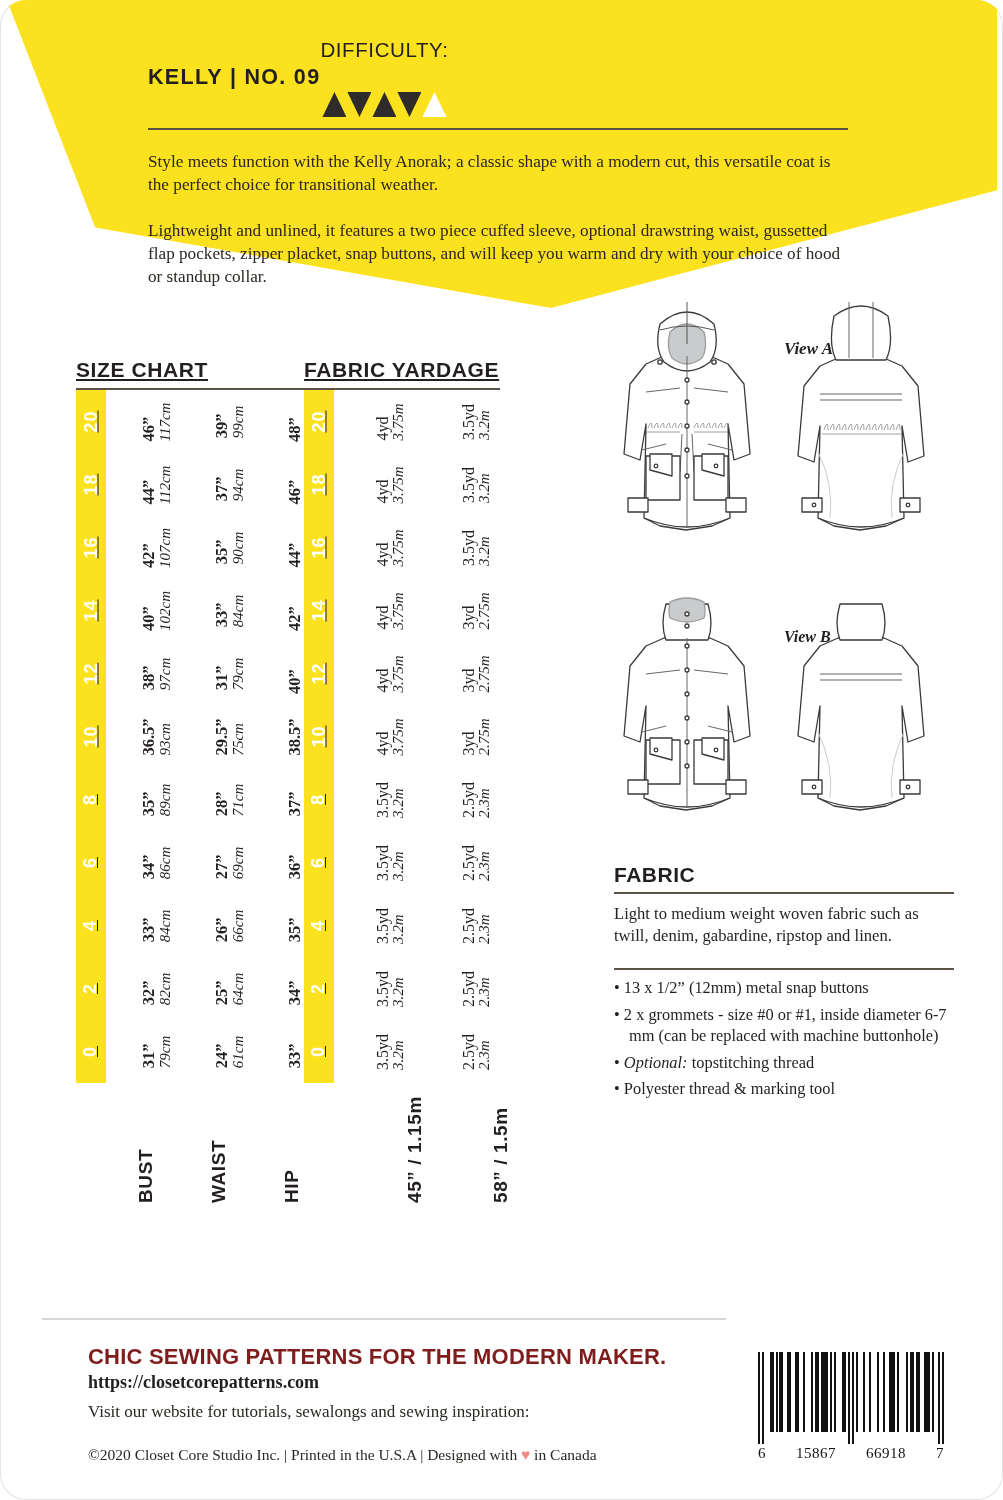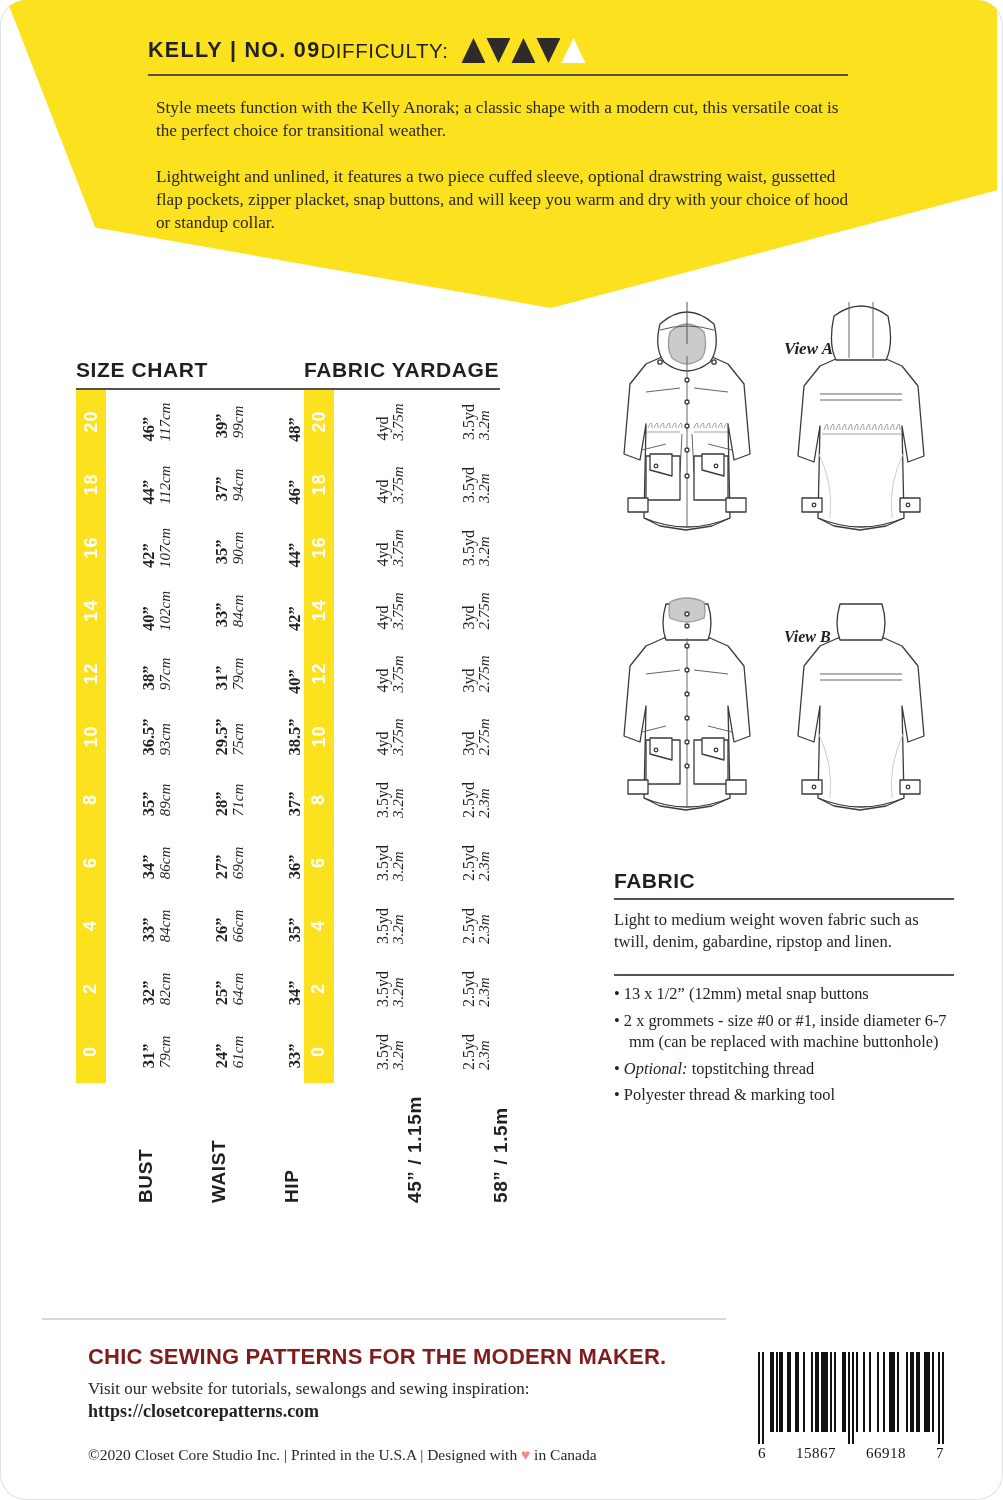--- a/index.html
+++ b/index.html
@@ -28,7 +28,7 @@
     font-family:"Liberation Sans", sans-serif;
     font-weight:bold;font-size:21.5px;letter-spacing:1.3px;color:#231f20;
   }
-  .diff-wrap{display:flex;align-items:center;gap:13px;}
+  .diff-wrap{display:flex;align-items:center;gap:30px;flex-direction:column;}
   #difficulty-label{
     font-family:"Liberation Sans", sans-serif;
     font-size:20.5px;letter-spacing:.6px;color:#231f20;

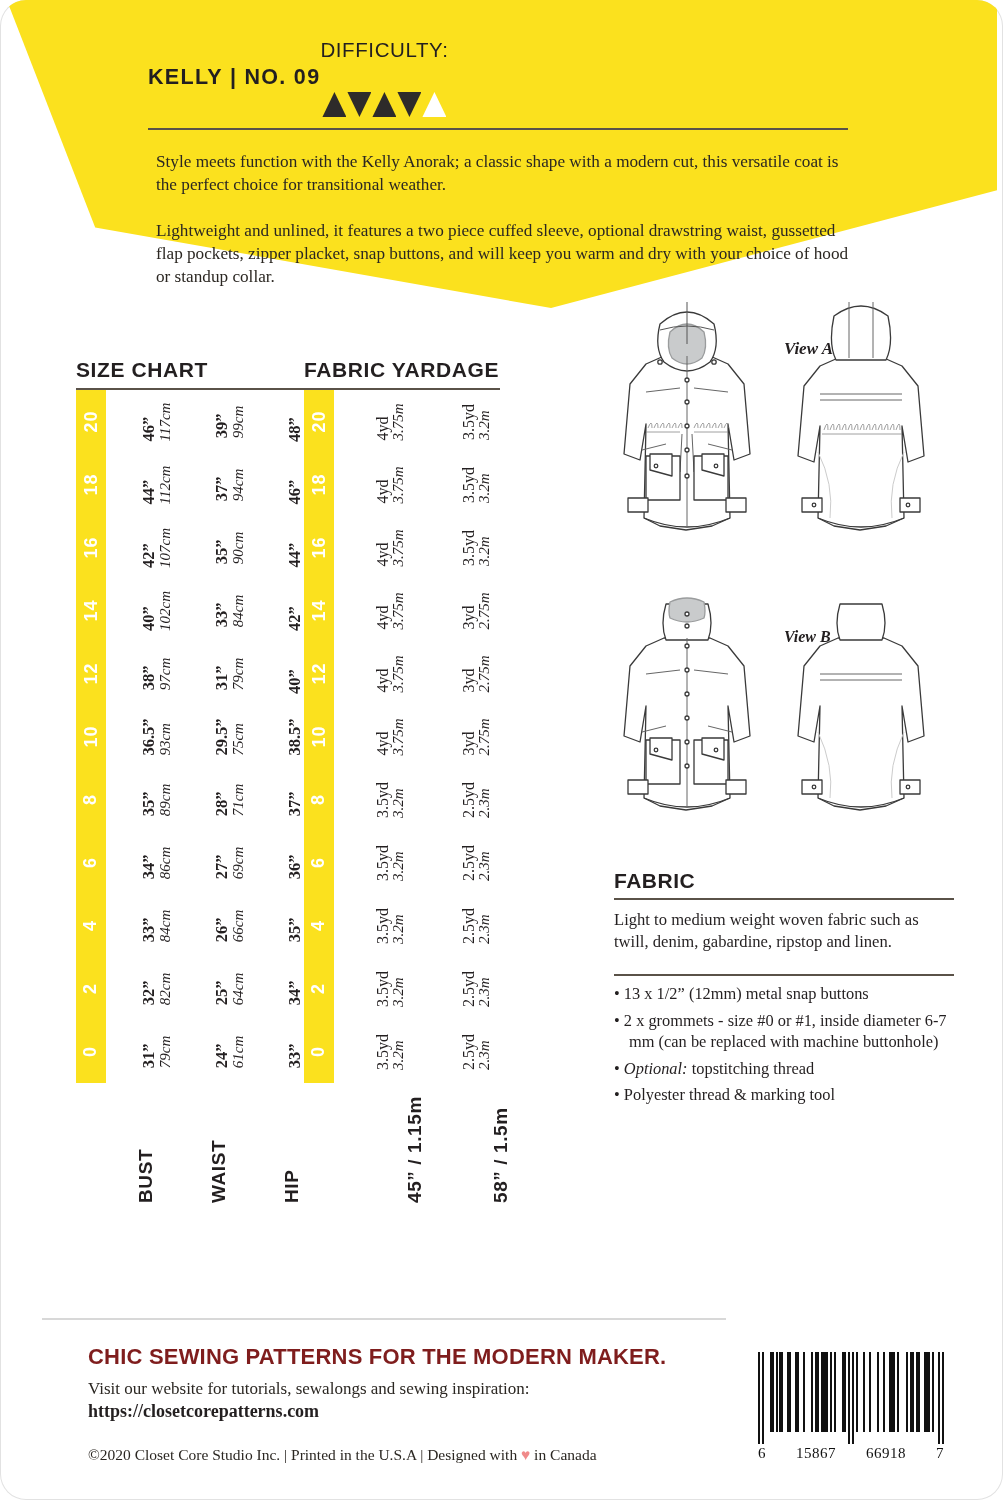--- a/index.html
+++ b/index.html
@@ -41,7 +41,7 @@
   .tri.empty{background:#ffffff;}
   #hdr-rule{height:2px;background:#5a5248;margin-top:11px;width:700px;}
   .banner-p{
-    font-size:17.2px;line-height:1.33;margin:8px;color:#2b2722;
+    font-size:17.2px;line-height:1.33;margin:0;color:#2b2722;
     width:700px;
   }
   #banner-p1{margin-top:21px;}

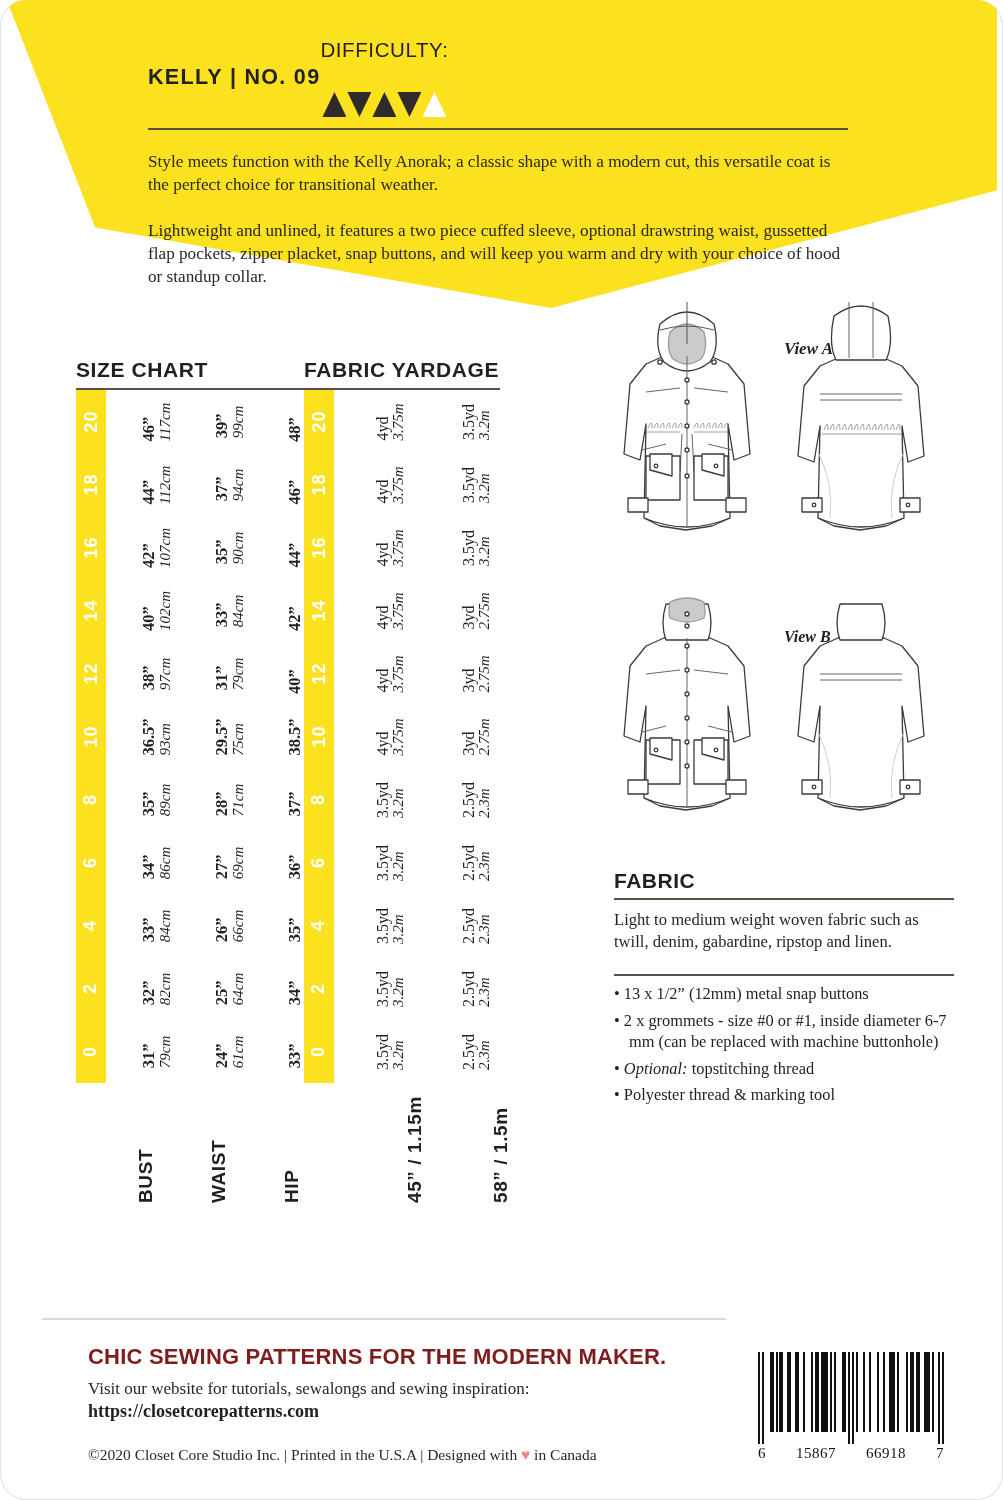--- a/index.html
+++ b/index.html
@@ -48,7 +48,7 @@
   #banner-p2{margin-top:23px;}
 
   
-  #charts{position:absolute;left:76px;top:358px;width:470px;}
+  #charts{position:absolute;left:76px;top:358px;width:470px;text-decoration:underline;}
   .chart-heads{display:flex;}
   .chart-head{
     font-family:"Liberation Sans", sans-serif;

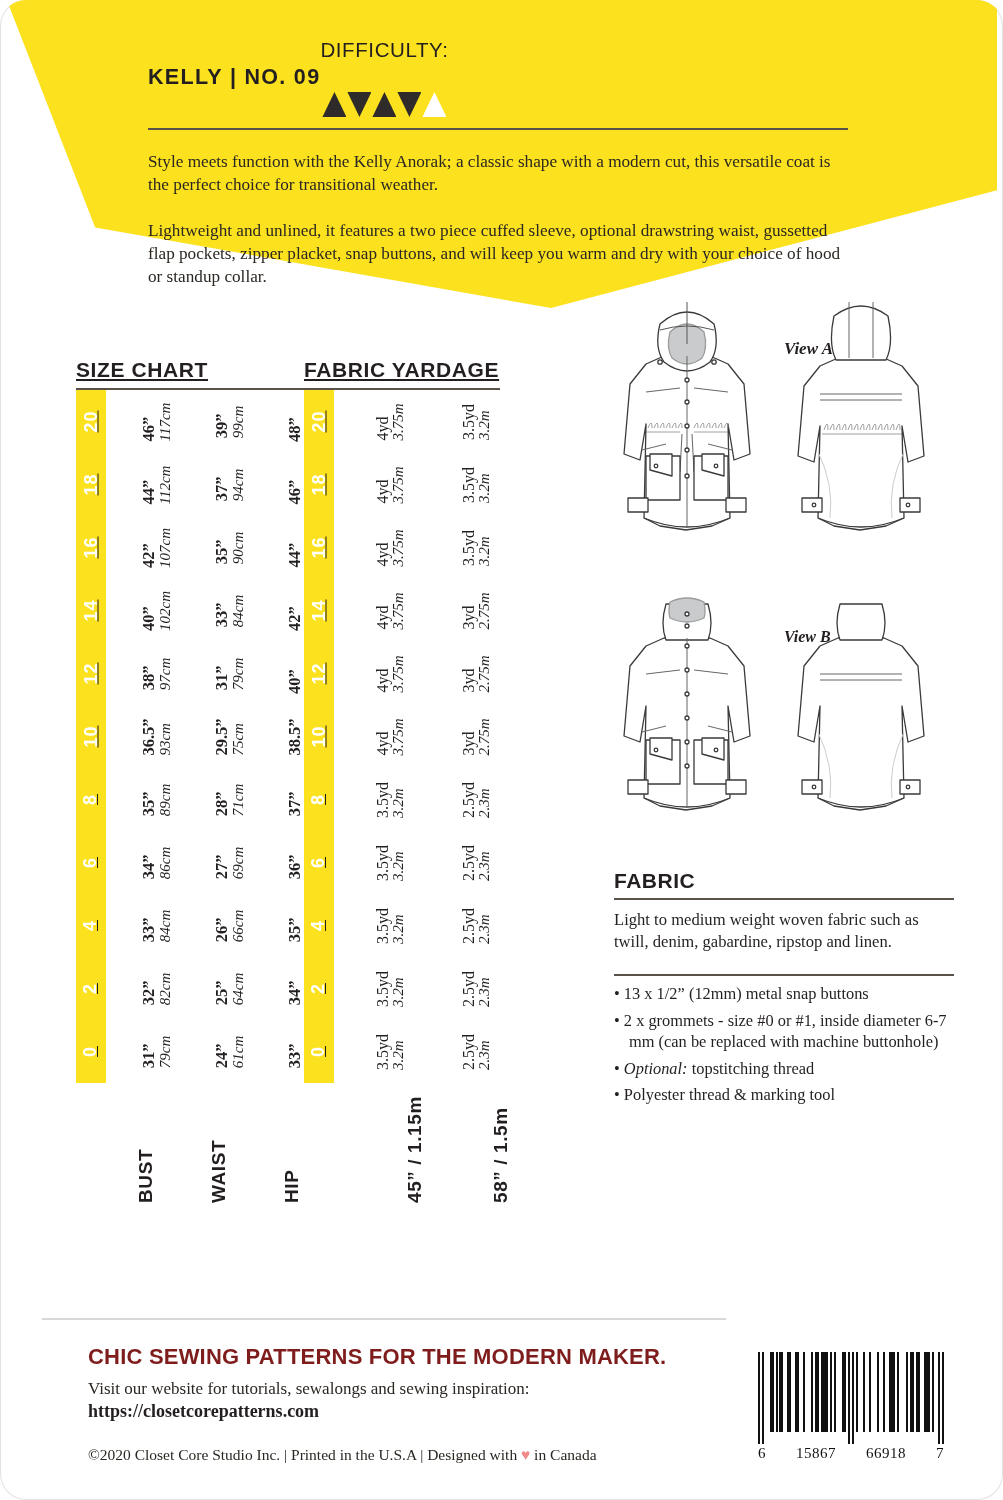--- a/index.html
+++ b/index.html
@@ -805,7 +805,7 @@
       </svg>
     </div>
 
-    <div style="margin-top:16px">
+    <div style="margin-top:10px">
       <div class="sec-head">FABRIC</div>
       <div class="sec-rule"></div>
       <div class="sec-body">Light to medium weight woven fabric such as twill, denim, gabardine, ripstop and linen.</div>

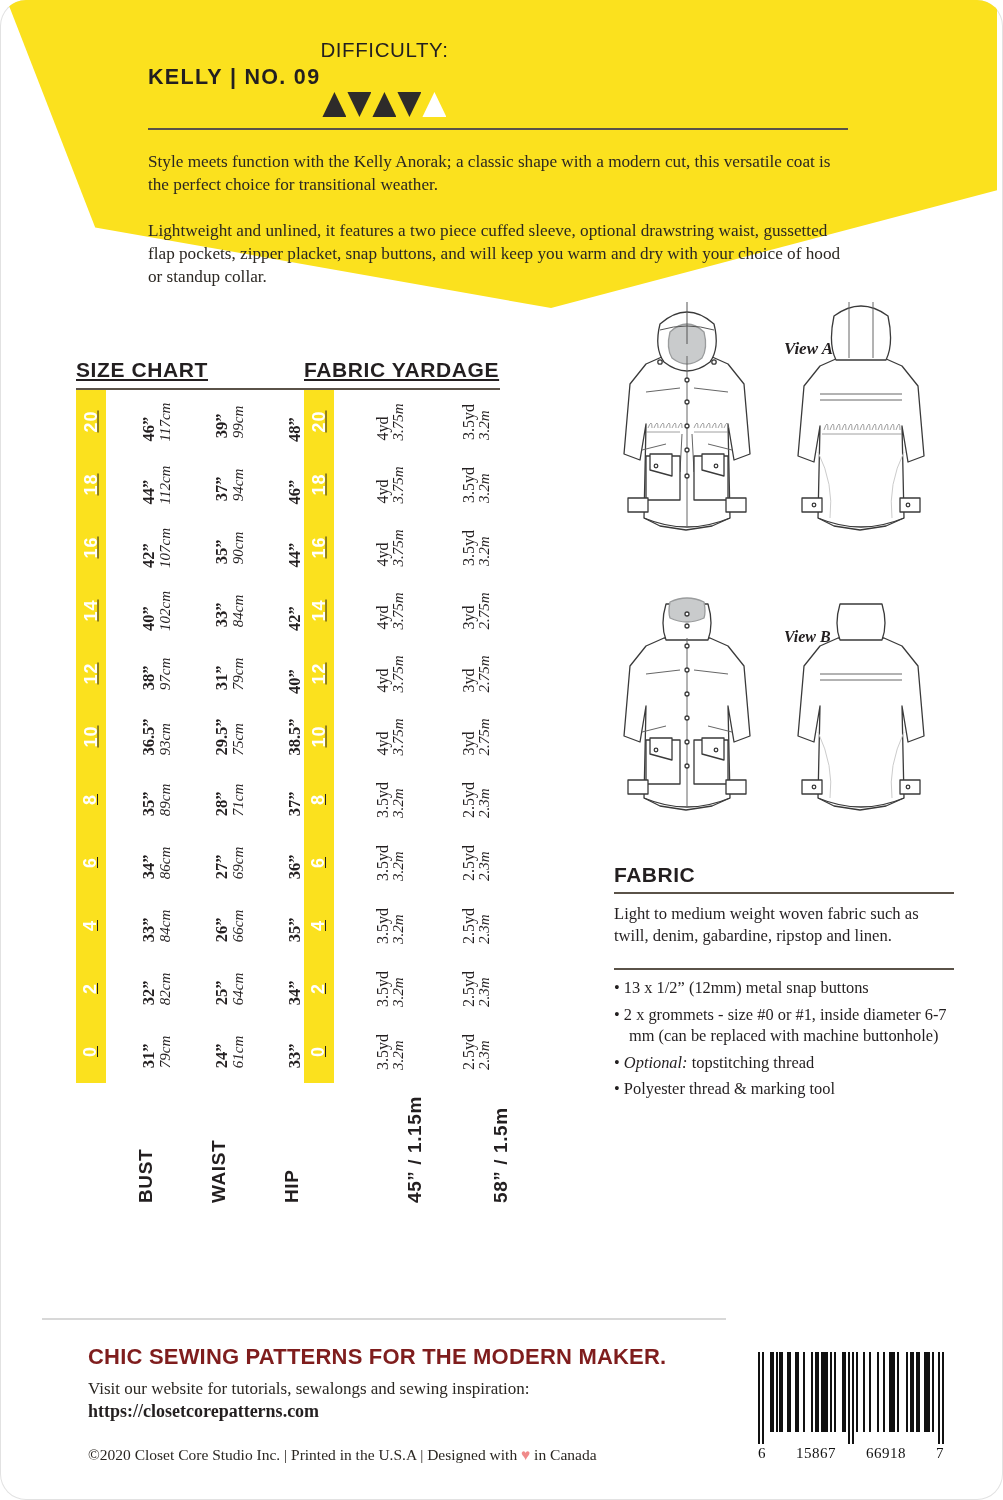--- a/index.html
+++ b/index.html
@@ -828,8 +828,8 @@
 
   <div id="footer">
     <div id="tagline">CHIC SEWING PATTERNS FOR THE MODERN MAKER.</div>
+    <div id="site">https://closetcorepatterns.com</div>
     <div id="visit">Visit our website for tutorials, sewalongs and sewing inspiration:</div>
-    <div id="site">https://closetcorepatterns.com</div>
     <div id="copyright">
       <span>©2020 Closet Core Studio Inc. | Printed in the U.S.A | Designed with </span><span class="heart">♥</span><span> in Canada</span>
     </div>

